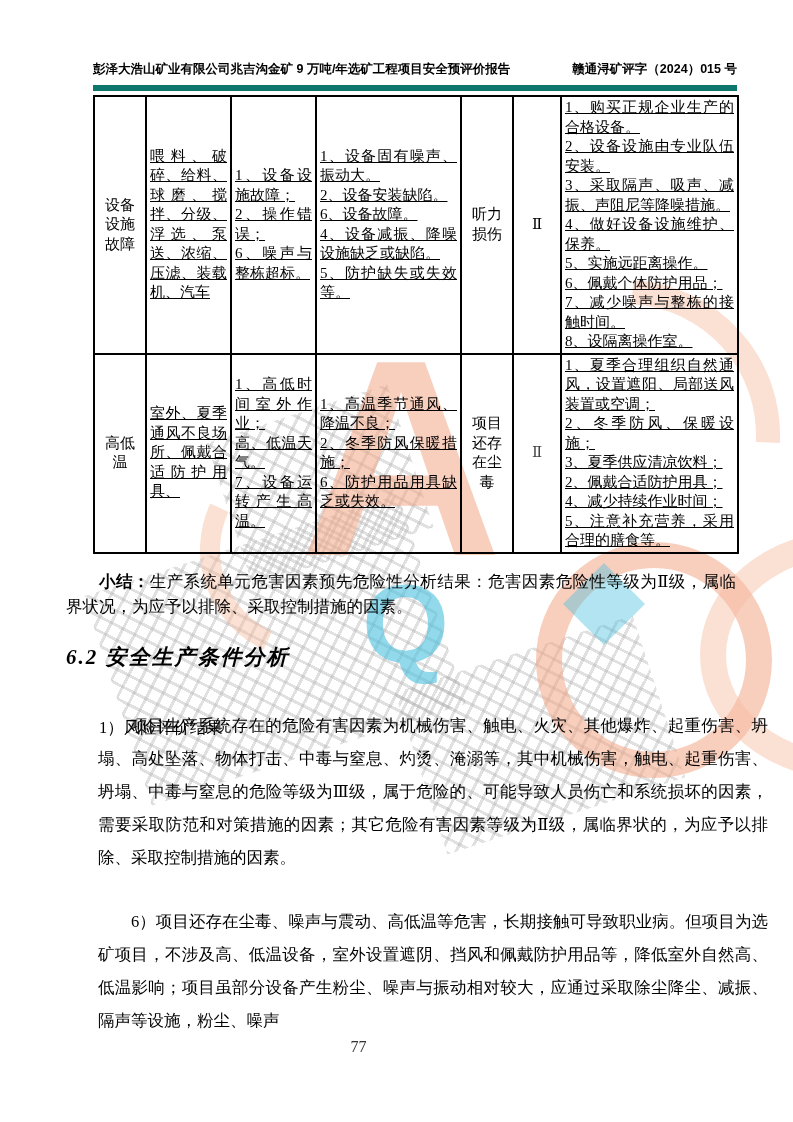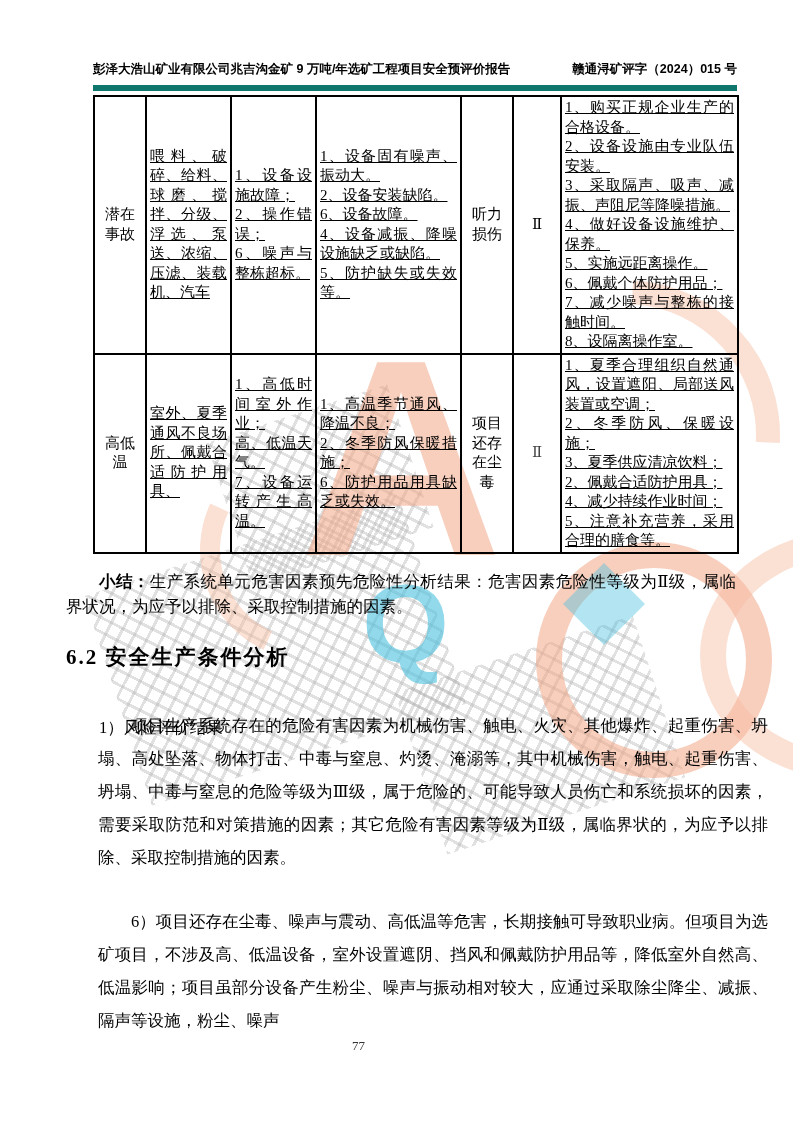--- a/index.html
+++ b/index.html
@@ -163,7 +163,7 @@
       </colgroup>
       <tbody>
       <tr class="r1">
-        <td class="center">潜在事故</td>
+        <td class="center">设备设施故障</td>
         <td class="just vtop">喂料、破碎、给料、球磨、搅拌、分级、浮选、泵送、浓缩、压滤、装载机、汽车</td>
         <td class="just">1、设备设施故障；
 2、操作错误；

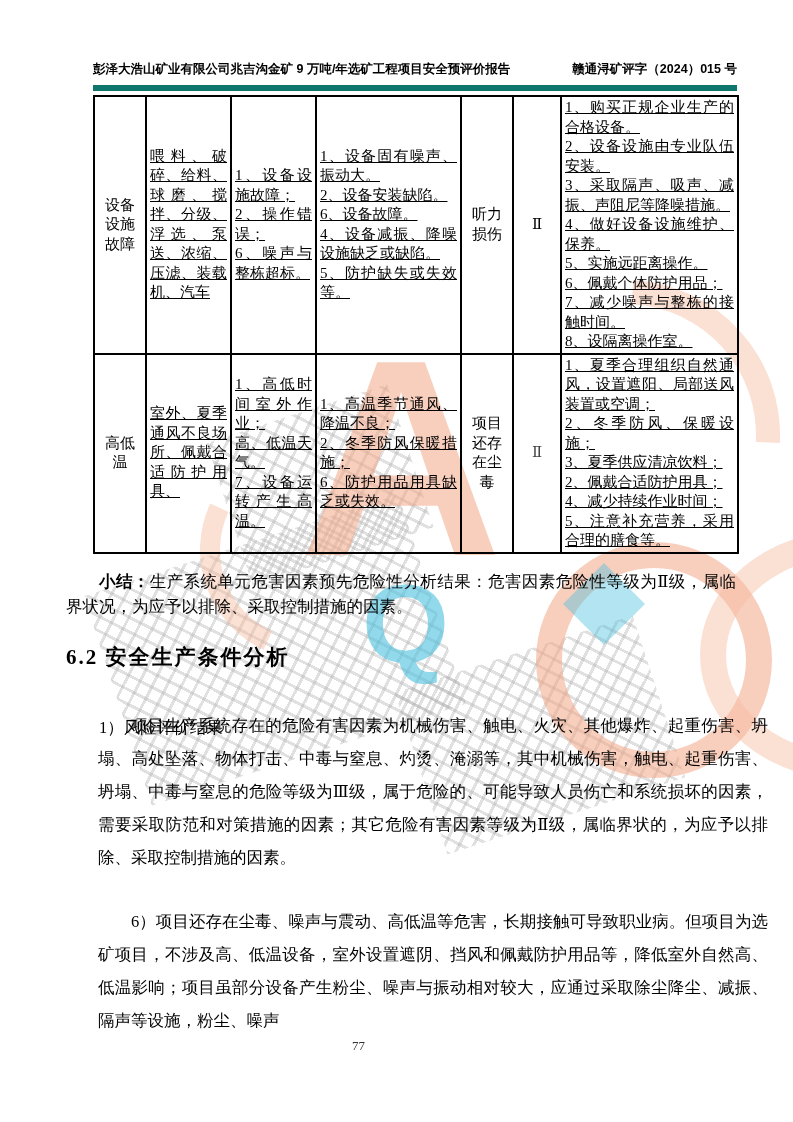--- a/index.html
+++ b/index.html
@@ -110,7 +110,7 @@
 
   .sec-heading{
     position:absolute;left:66px;top:643px;
-    font-size:21px;font-weight:bold;letter-spacing:2px;
+    font-size:21px;font-weight:bold;letter-spacing:2px;font-style:italic;
   }
   .risk-item{
     position:absolute;left:66px;top:679px;width:670px;

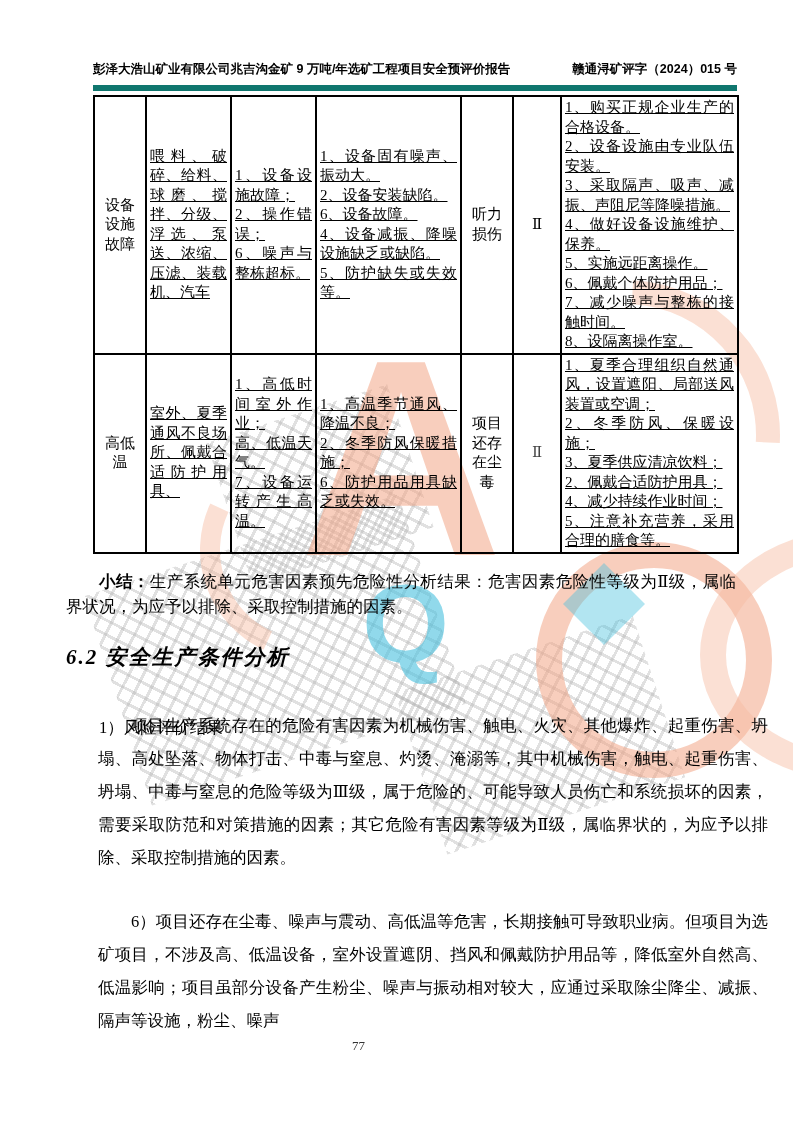--- a/index.html
+++ b/index.html
@@ -125,7 +125,7 @@
 
   .page-number{
     position:absolute;left:0;top:1038px;width:717px;
-    text-align:center;font-size:13px;color:#333;
+    text-align:center;font-size:16px;color:#333;
   }
 </style>
 </head>

